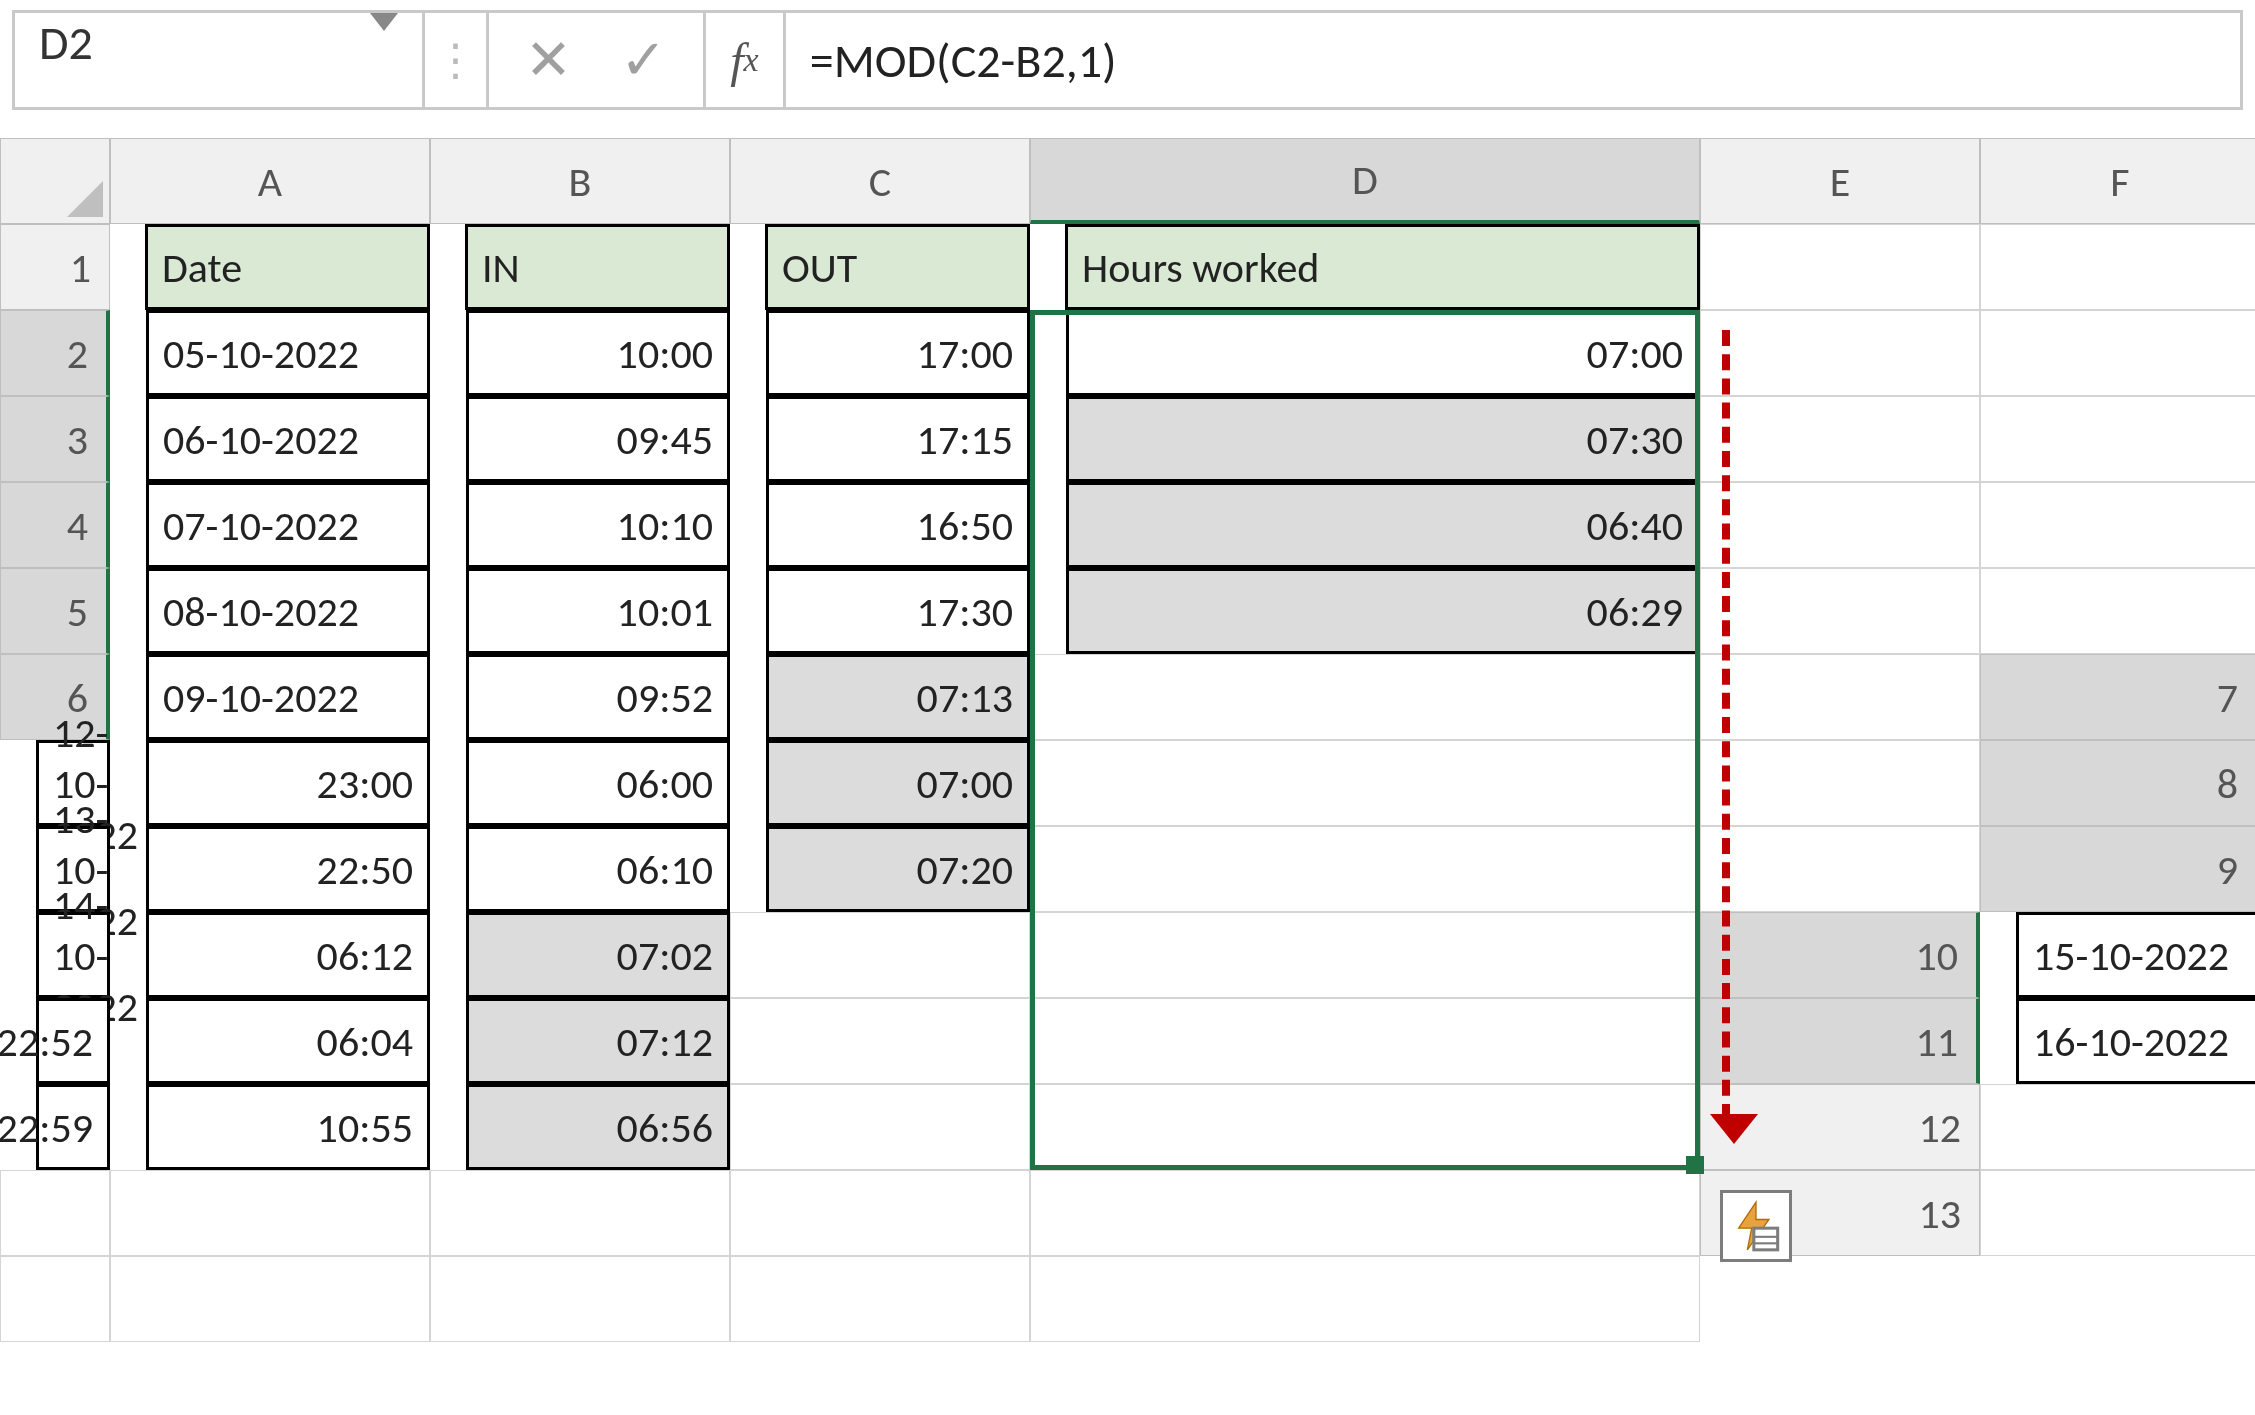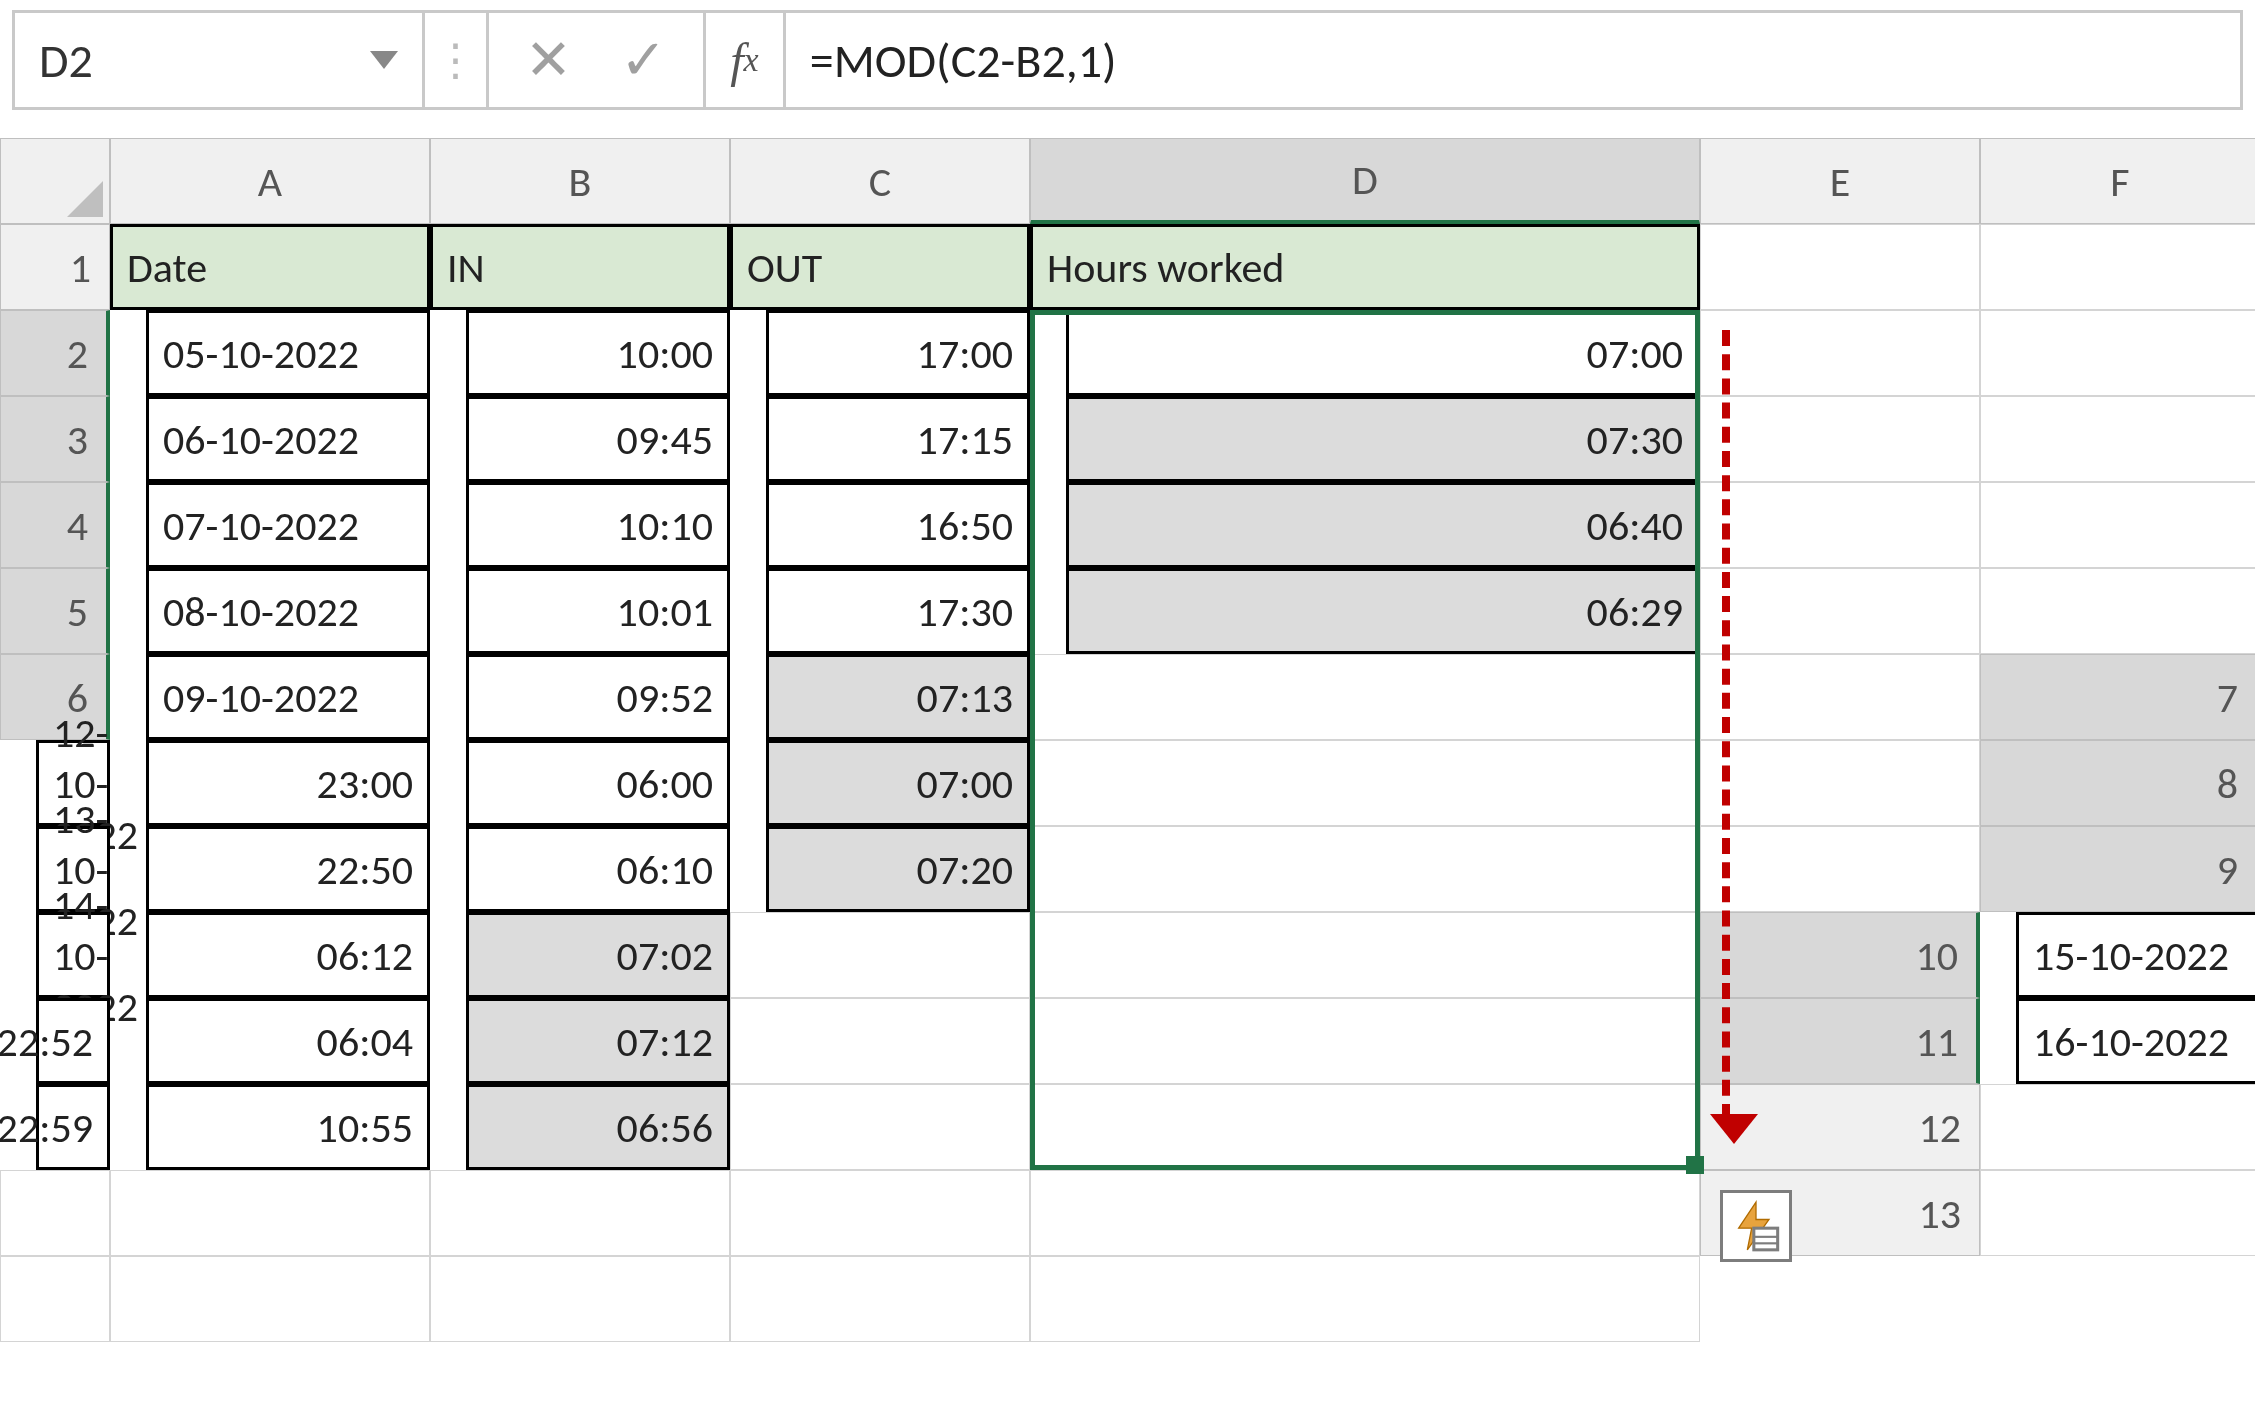--- a/index.html
+++ b/index.html
@@ -40,7 +40,7 @@
   .fbar .namebox{
     width:410px;
     display:flex;
-    align-items:center;
+    align-items:flex-start;
     padding:0 24px;
     border-right:3px solid var(--formula-bar-border);
     font-size:48px;

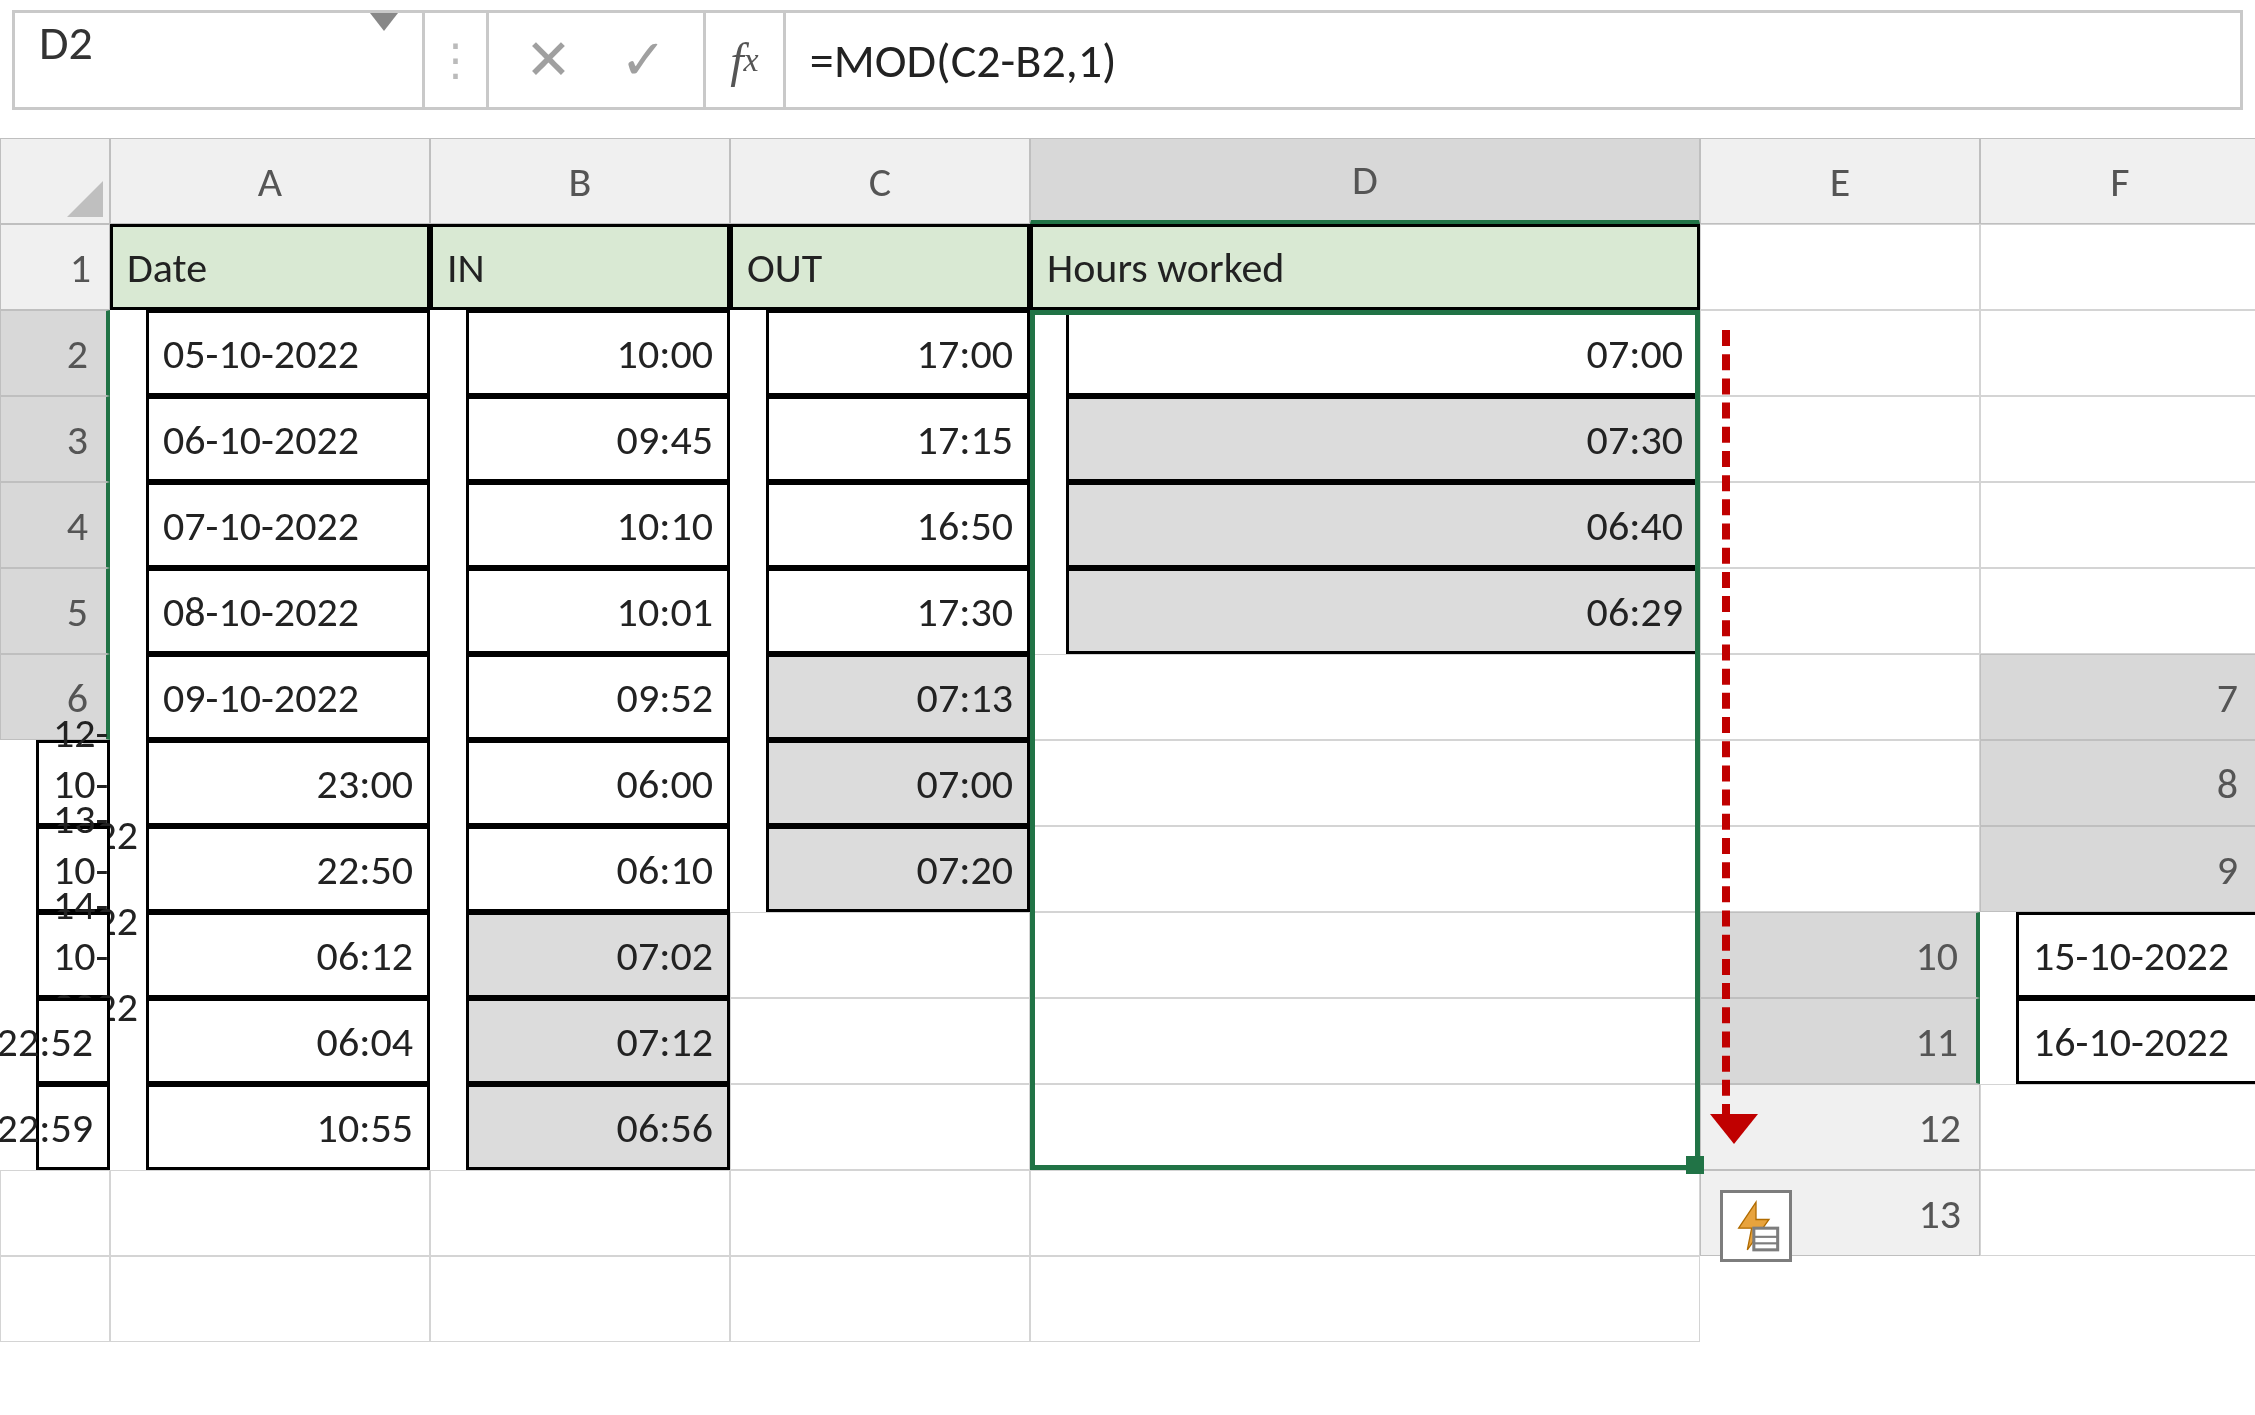--- a/index.html
+++ b/index.html
@@ -147,6 +147,7 @@
     background:var(--headerrow-bg);
     border:3px solid var(--data-border);
     font-size:42px;
+    margin-left:35px;
   }
   .cell.data{
     border:3px solid var(--data-border);

